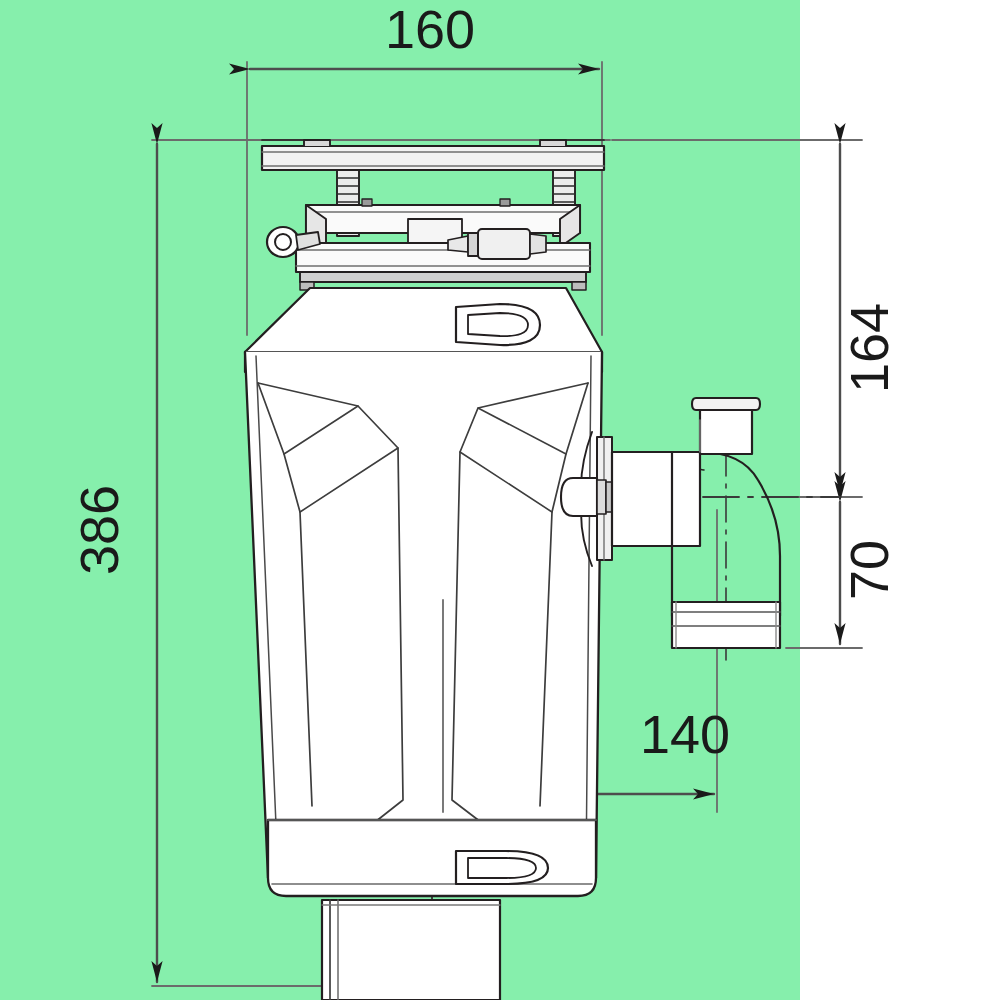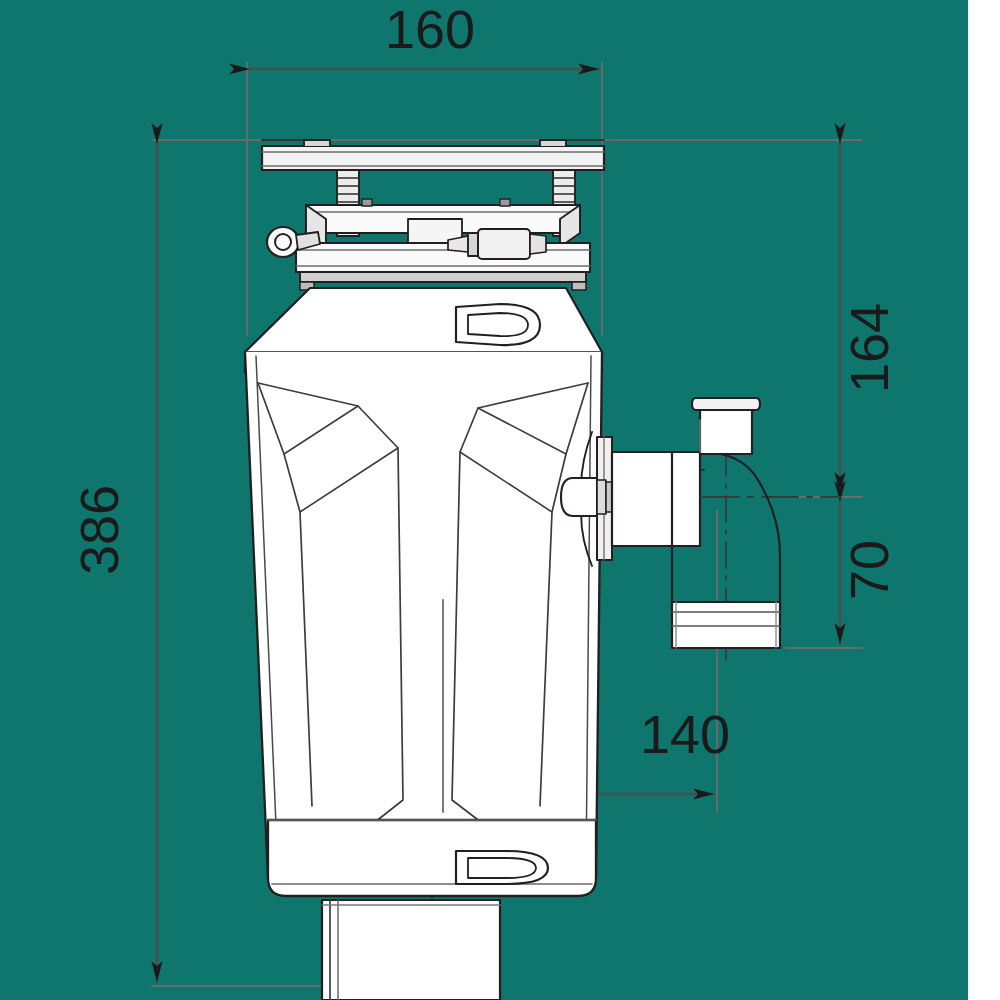--- a/index.html
+++ b/index.html
@@ -16,9 +16,9 @@
   }
   #sheet {
     position: relative;
-    width: 968px;
+    width: 800px;
     height: 1000px;
-    background: #0f766e;
+    background: #86efac;
   }
   #drawing {
     position: absolute;

